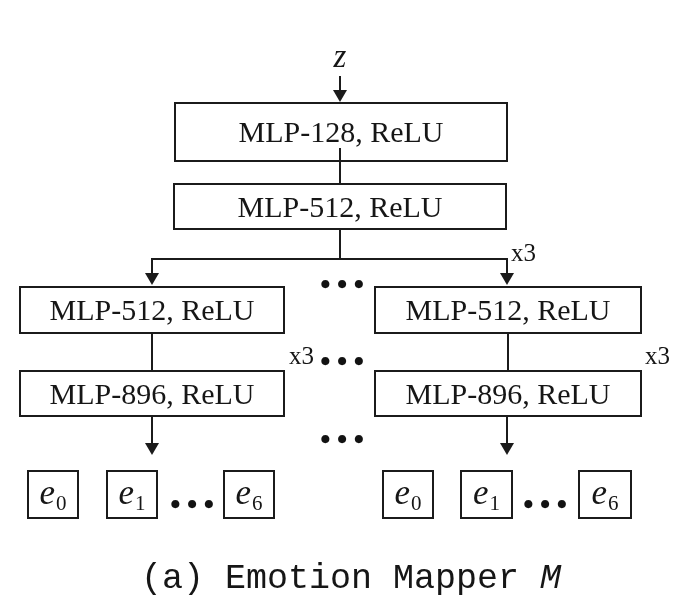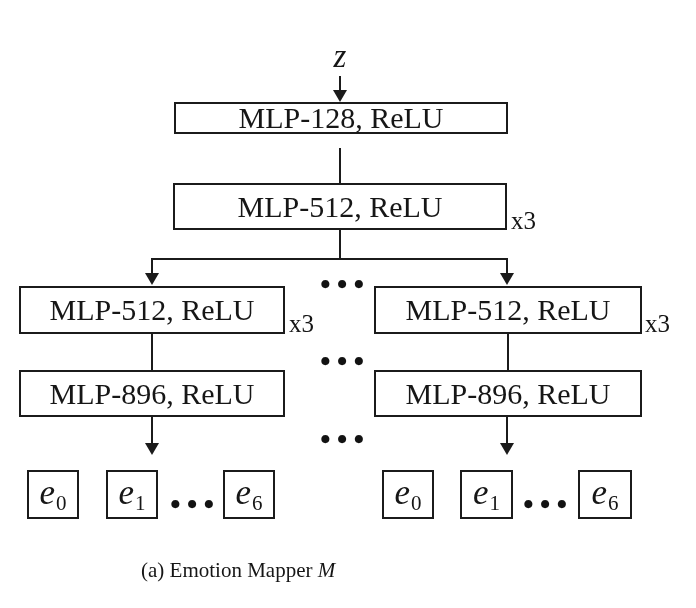--- a/index.html
+++ b/index.html
@@ -48,7 +48,7 @@
   <div class="vline" style="left:339px;top:76px;height:15px"></div>
   <div class="ah" style="left:333px;top:90px"></div>
 
-  <div class="node" style="left:174px;top:102px;width:334px;height:32px">
+  <div class="node" style="left:174px;top:102px;width:334px;height:60px">
     <span>MLP-128, ReLU</span>
   </div>
 

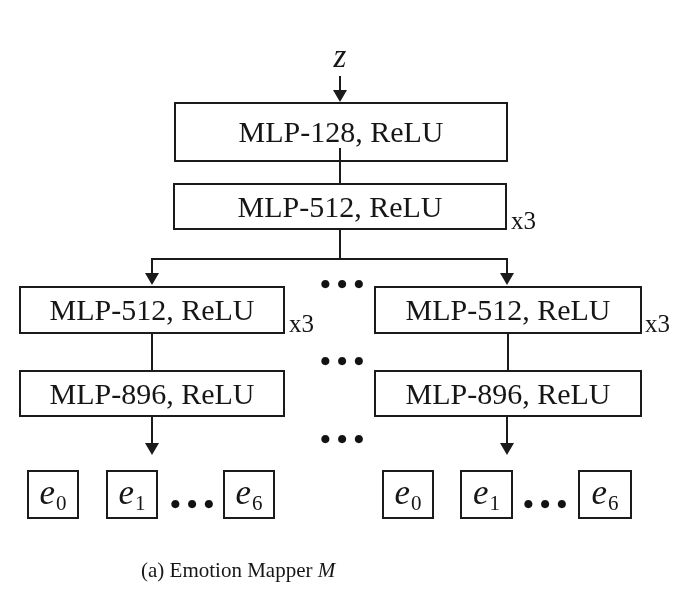--- a/index.html
+++ b/index.html
@@ -28,7 +28,7 @@
     font-size:23px; letter-spacing:2px; color:#121212; text-align:center;
     line-height:1; white-space:nowrap;
   }
-  .xlab { position:absolute; font-size:25px; line-height:1; white-space:nowrap; }
+  .xlab { position:absolute; font-size:25px; line-height:1; white-space:nowrap;margin-top:32px; }
   .zlab {
     position:absolute; left:322px; top:40px; width:36px; text-align:center;
     font-size:33px; font-style:italic; line-height:1;

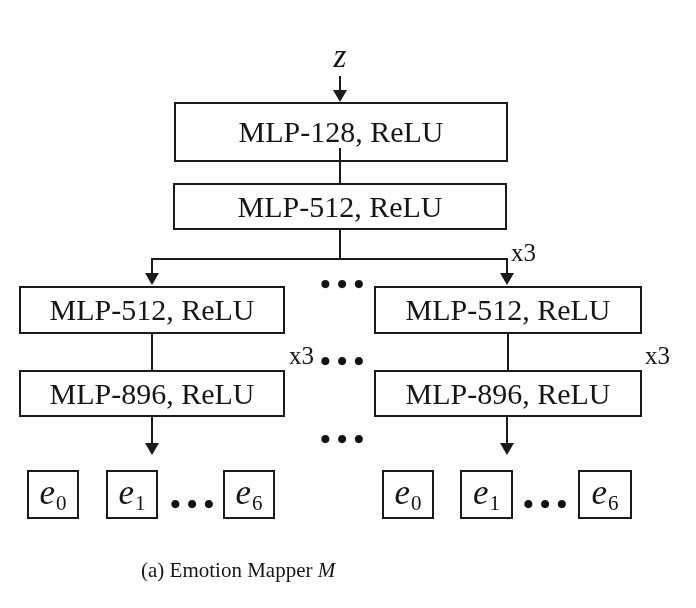--- a/index.html
+++ b/index.html
@@ -34,8 +34,8 @@
     font-size:33px; font-style:italic; line-height:1;
   }
   .caption {
-    position:absolute; left:141px; top:558px; width:400px; 
-    font-size:21px; line-height:1.2; white-space:nowrap;
+    position:absolute; left:141px; top:558px; width:400px; text-align:center;
+    font-size:35px; line-height:1.2; white-space:nowrap;font-family:Liberation Mono, monospace;
   }
   .itml { font-style:italic; }
 </style>

